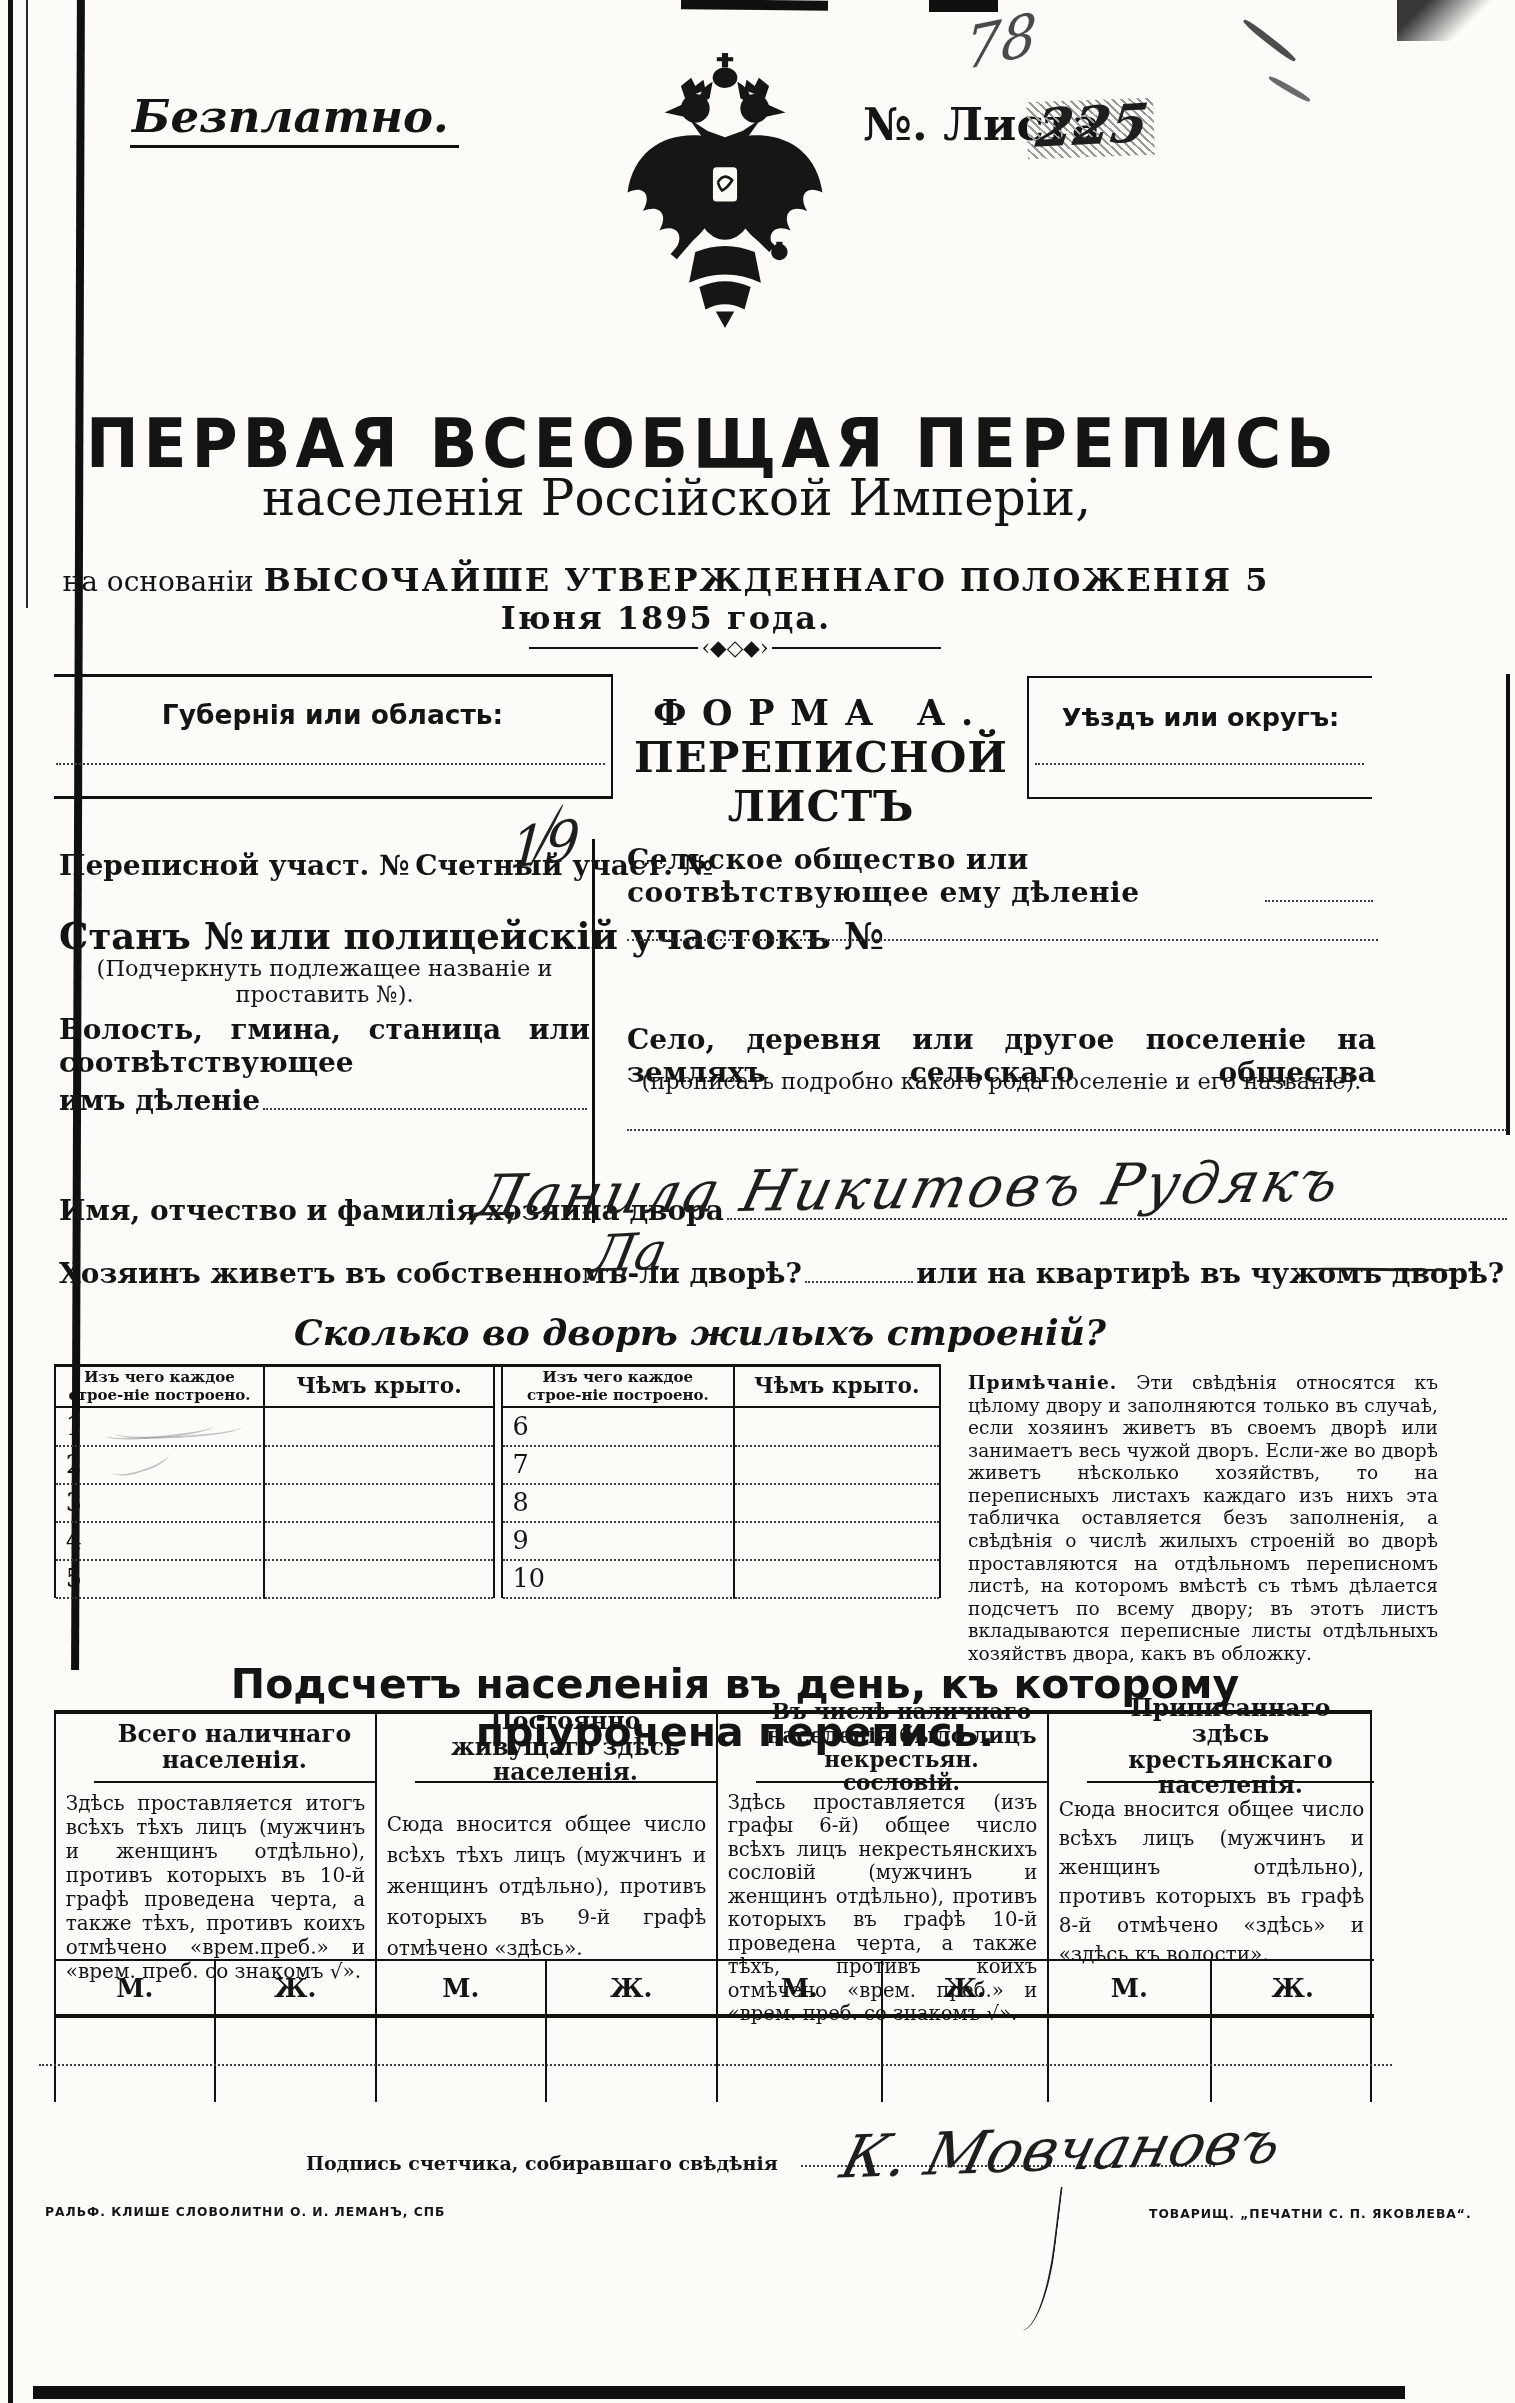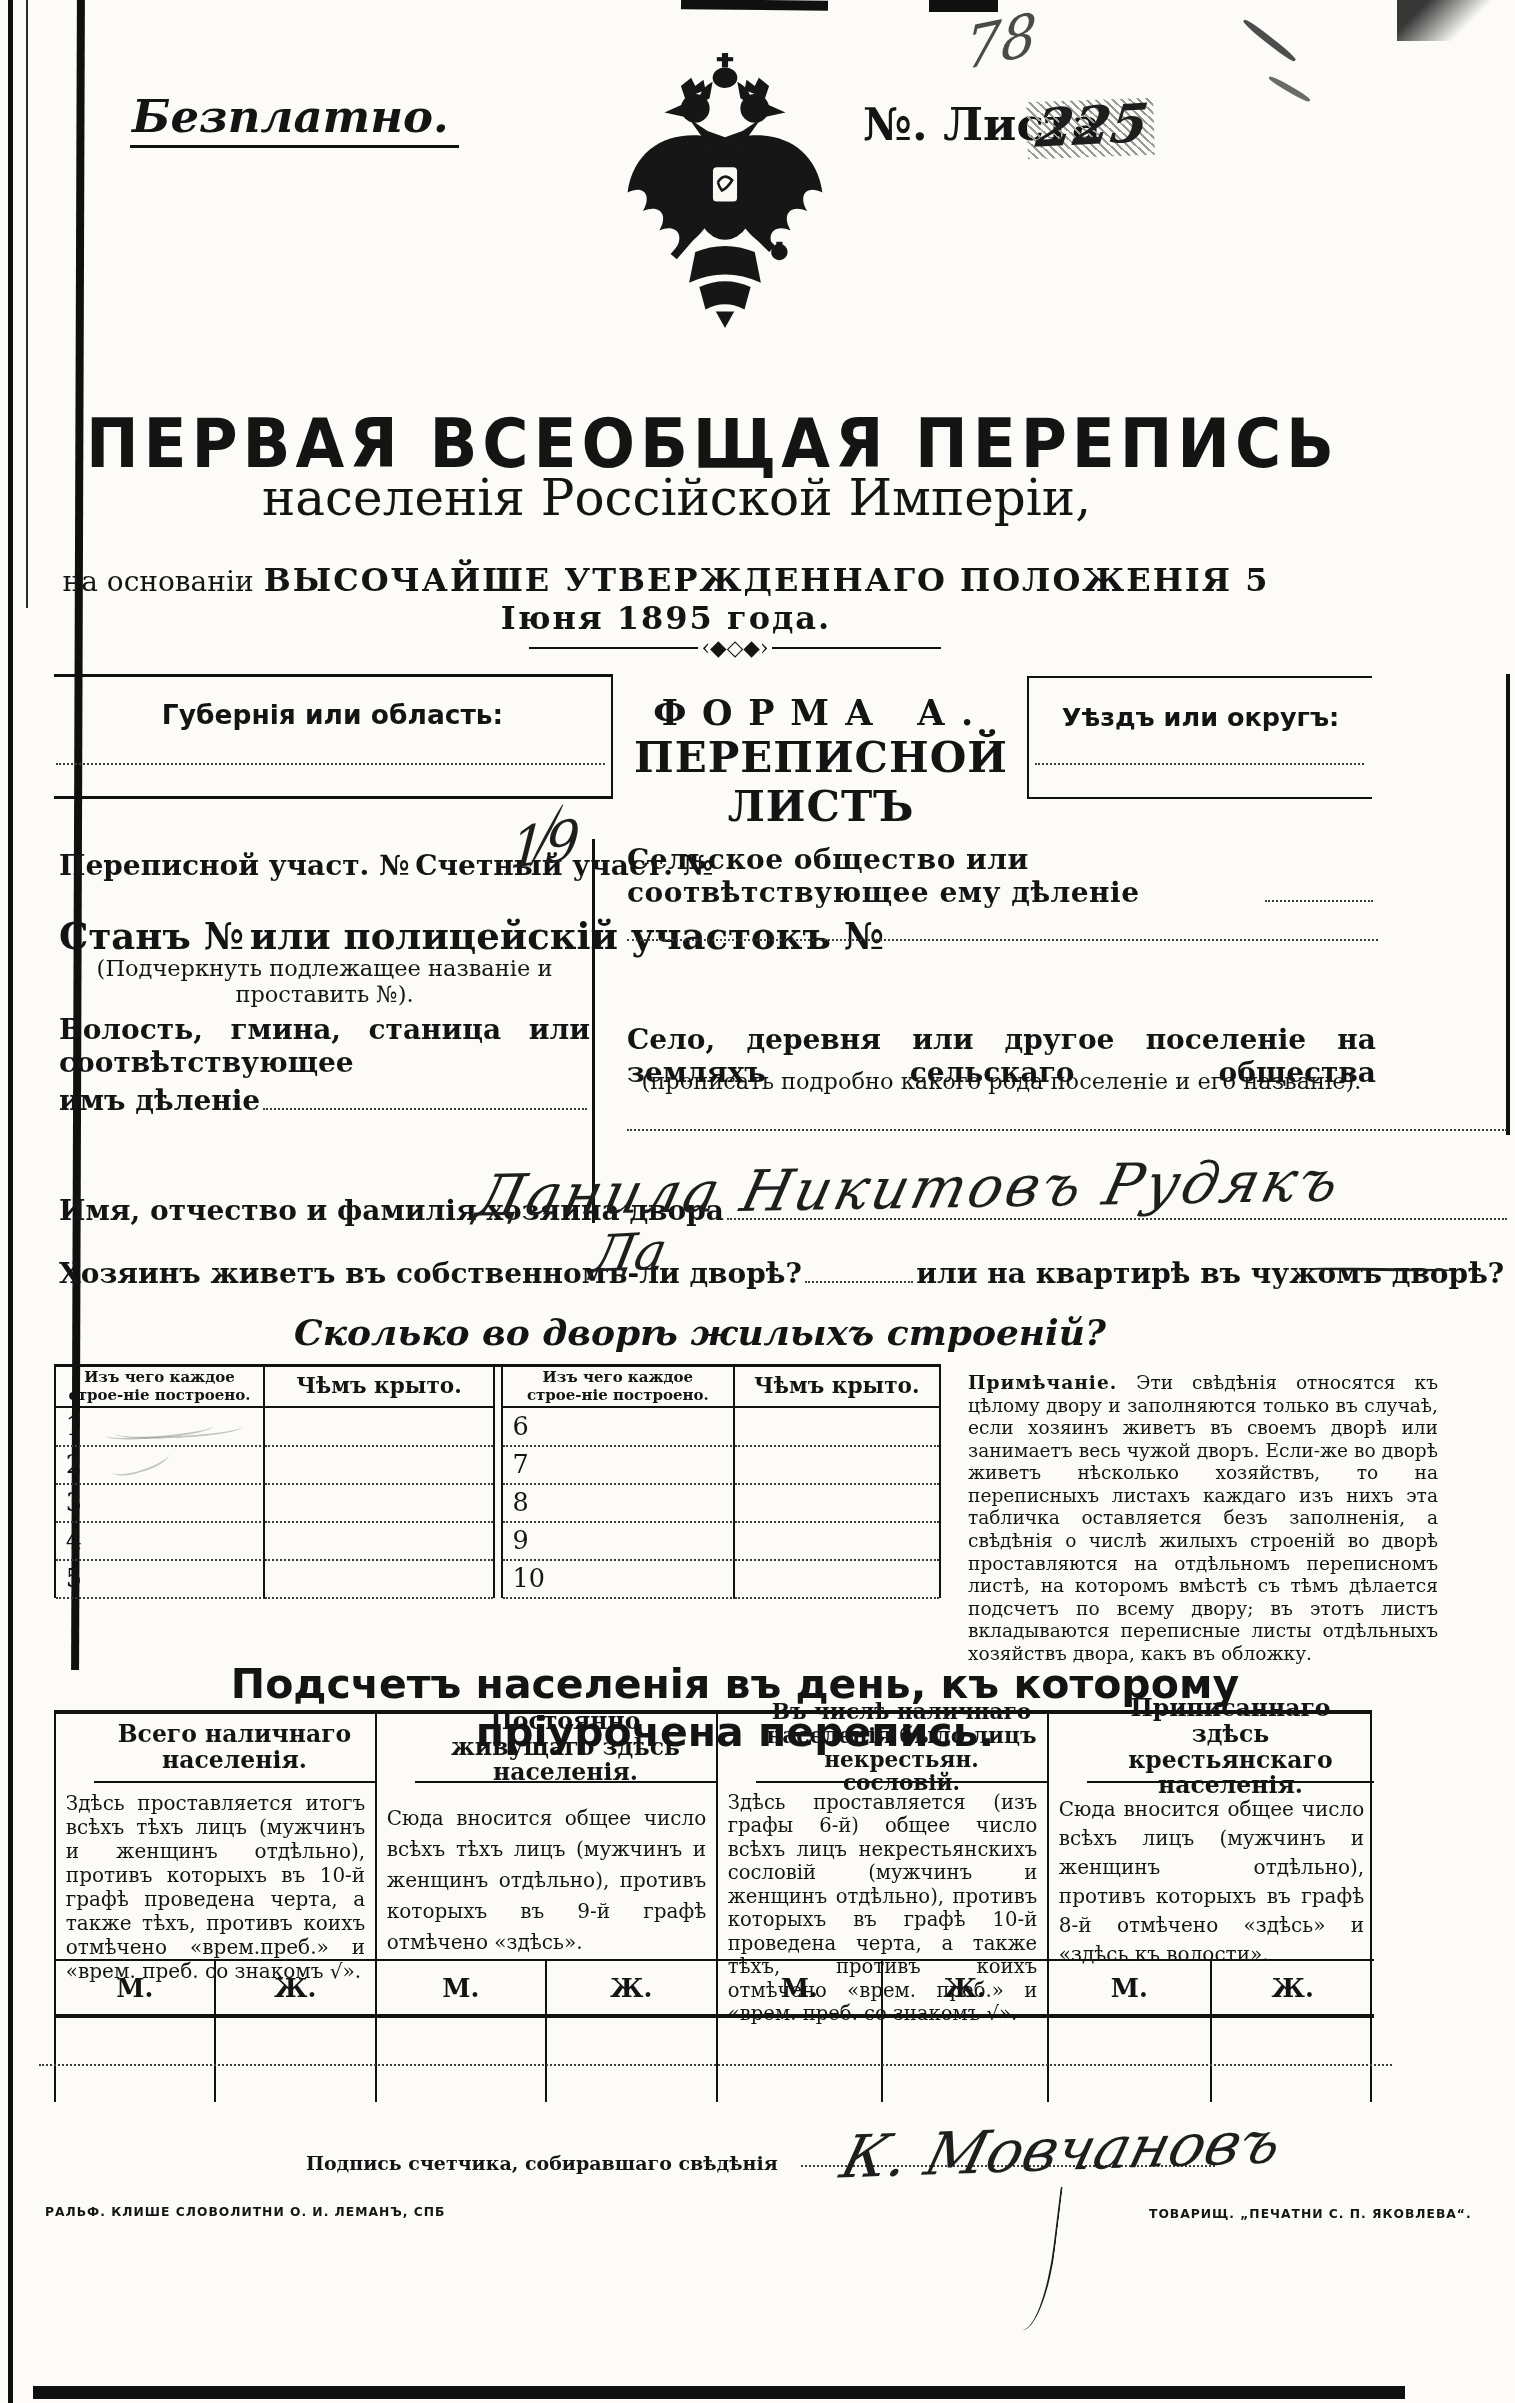--- a/index.html
+++ b/index.html
@@ -290,7 +290,7 @@
     </div>
     <div class="cc cc2">
       <div class="cc-h">Постоянно живущаго здѣсь населенія.</div>
-      <div class="cc-d" style="line-height:1.55;padding-top:20px;">Сюда вносится общее число всѣхъ тѣхъ лицъ (мужчинъ и женщинъ отдѣльно), противъ которыхъ въ 9-й графѣ отмѣчено «здѣсь».</div>
+      <div class="cc-d" style="line-height:1.55;padding-top:26px;">Сюда вносится общее число всѣхъ тѣхъ лицъ (мужчинъ и женщинъ отдѣльно), противъ которыхъ въ 9-й графѣ отмѣчено «здѣсь».</div>
       <div class="cc-mj">
         <div>М.</div>
         <div>Ж.</div>

